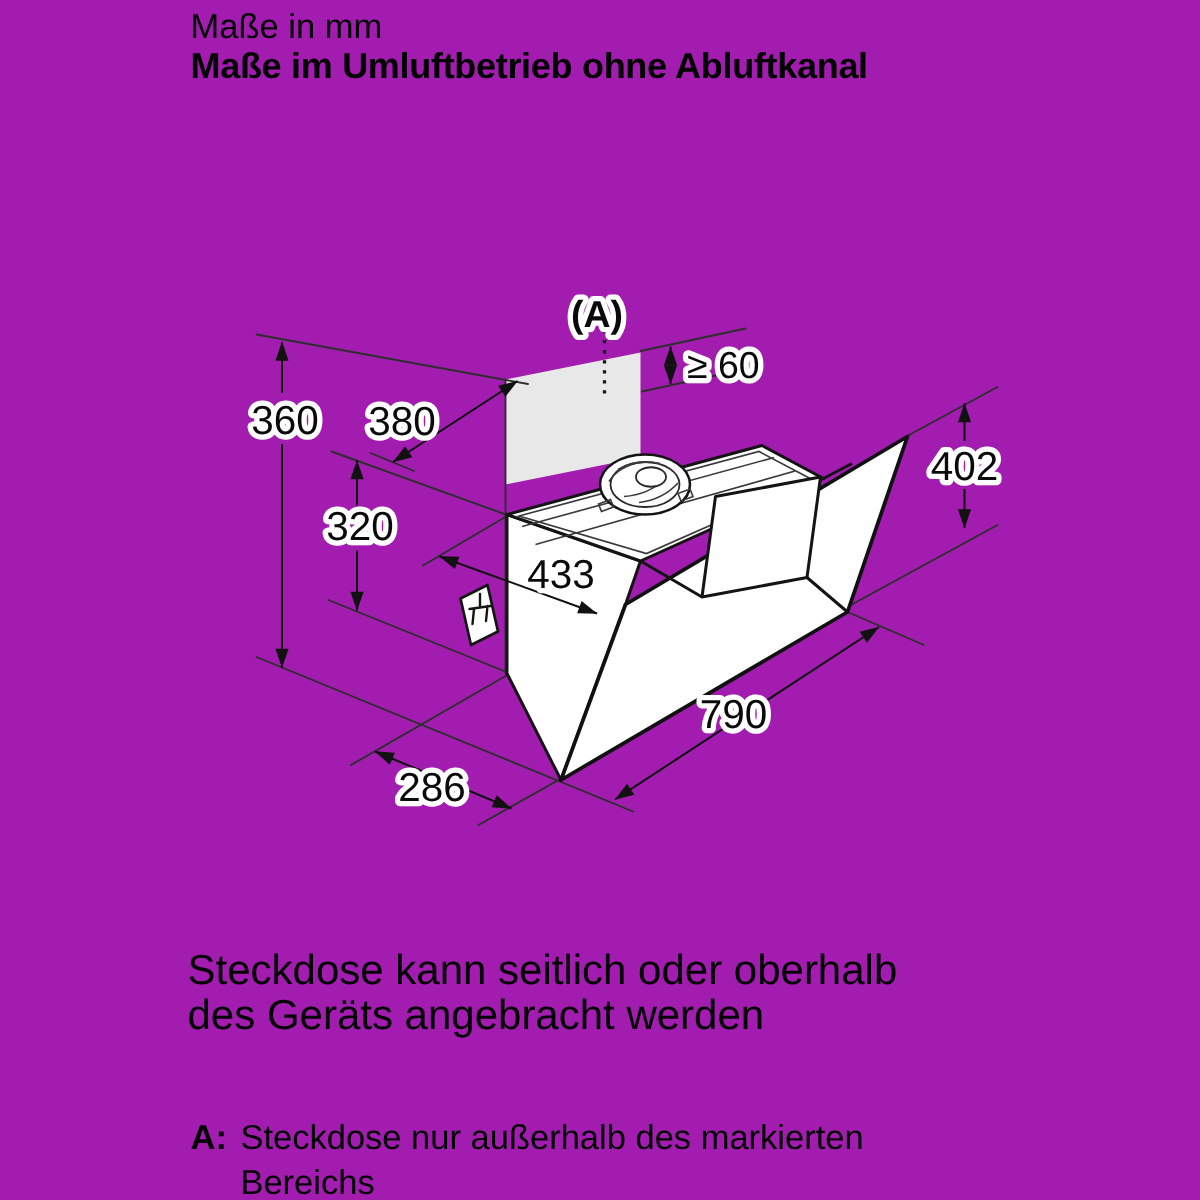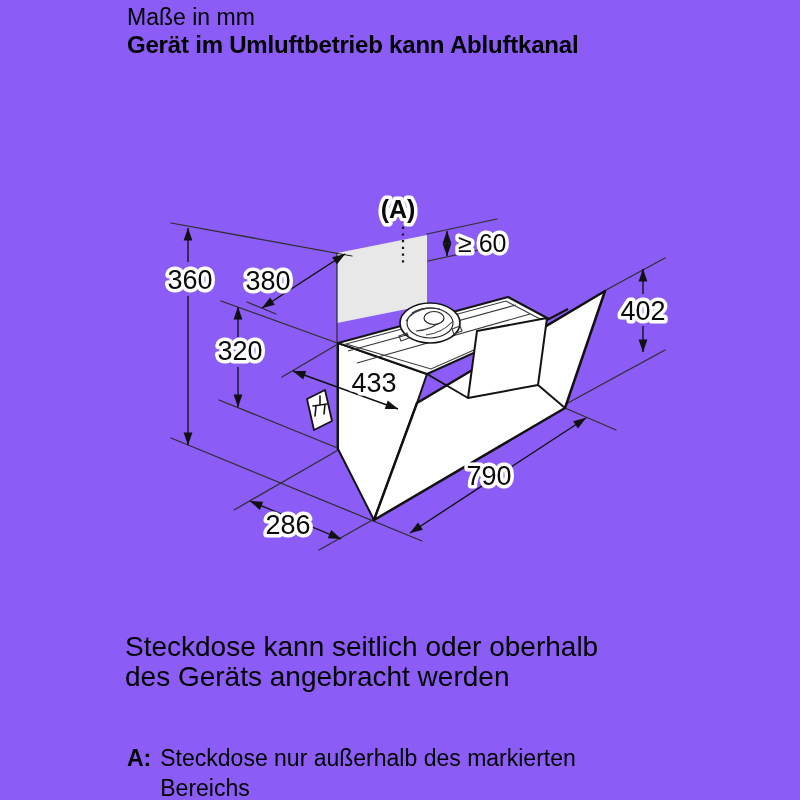--- a/index.html
+++ b/index.html
@@ -3,7 +3,7 @@
 <meta charset="utf-8">
 <style>
   html,body{margin:0;padding:0;background:#ffffff;}
-  .page{position:relative;width:800px;height:800px;background:#8b5cf6;overflow:hidden;
+  .page{position:relative;width:800px;height:800px;background:#a21caf;overflow:hidden;
         font-family:"Liberation Sans",sans-serif;color:#000;}
   .header{position:absolute;left:127px;top:4px;}
   .header .units{font-size:23px;line-height:26px;font-weight:400;}

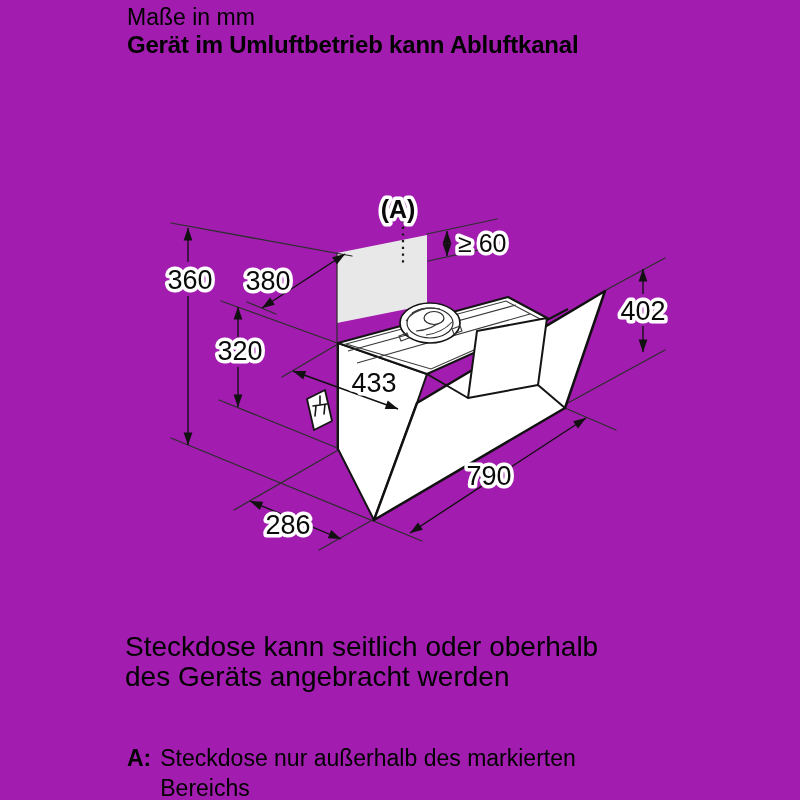--- a/index.html
+++ b/index.html
@@ -30,7 +30,7 @@
 
   <div class="header">
     <div class="units">Maße in mm</div>
-    <div class="title">Gerät im Umluftbetrieb kann Abluftkanal</div>
+    <div class="title">Maße im Umluftbetrieb ohne Abluftkanal</div>
   </div>
 
   <svg class="diagram" width="800" height="800" viewBox="0 0 800 800">

